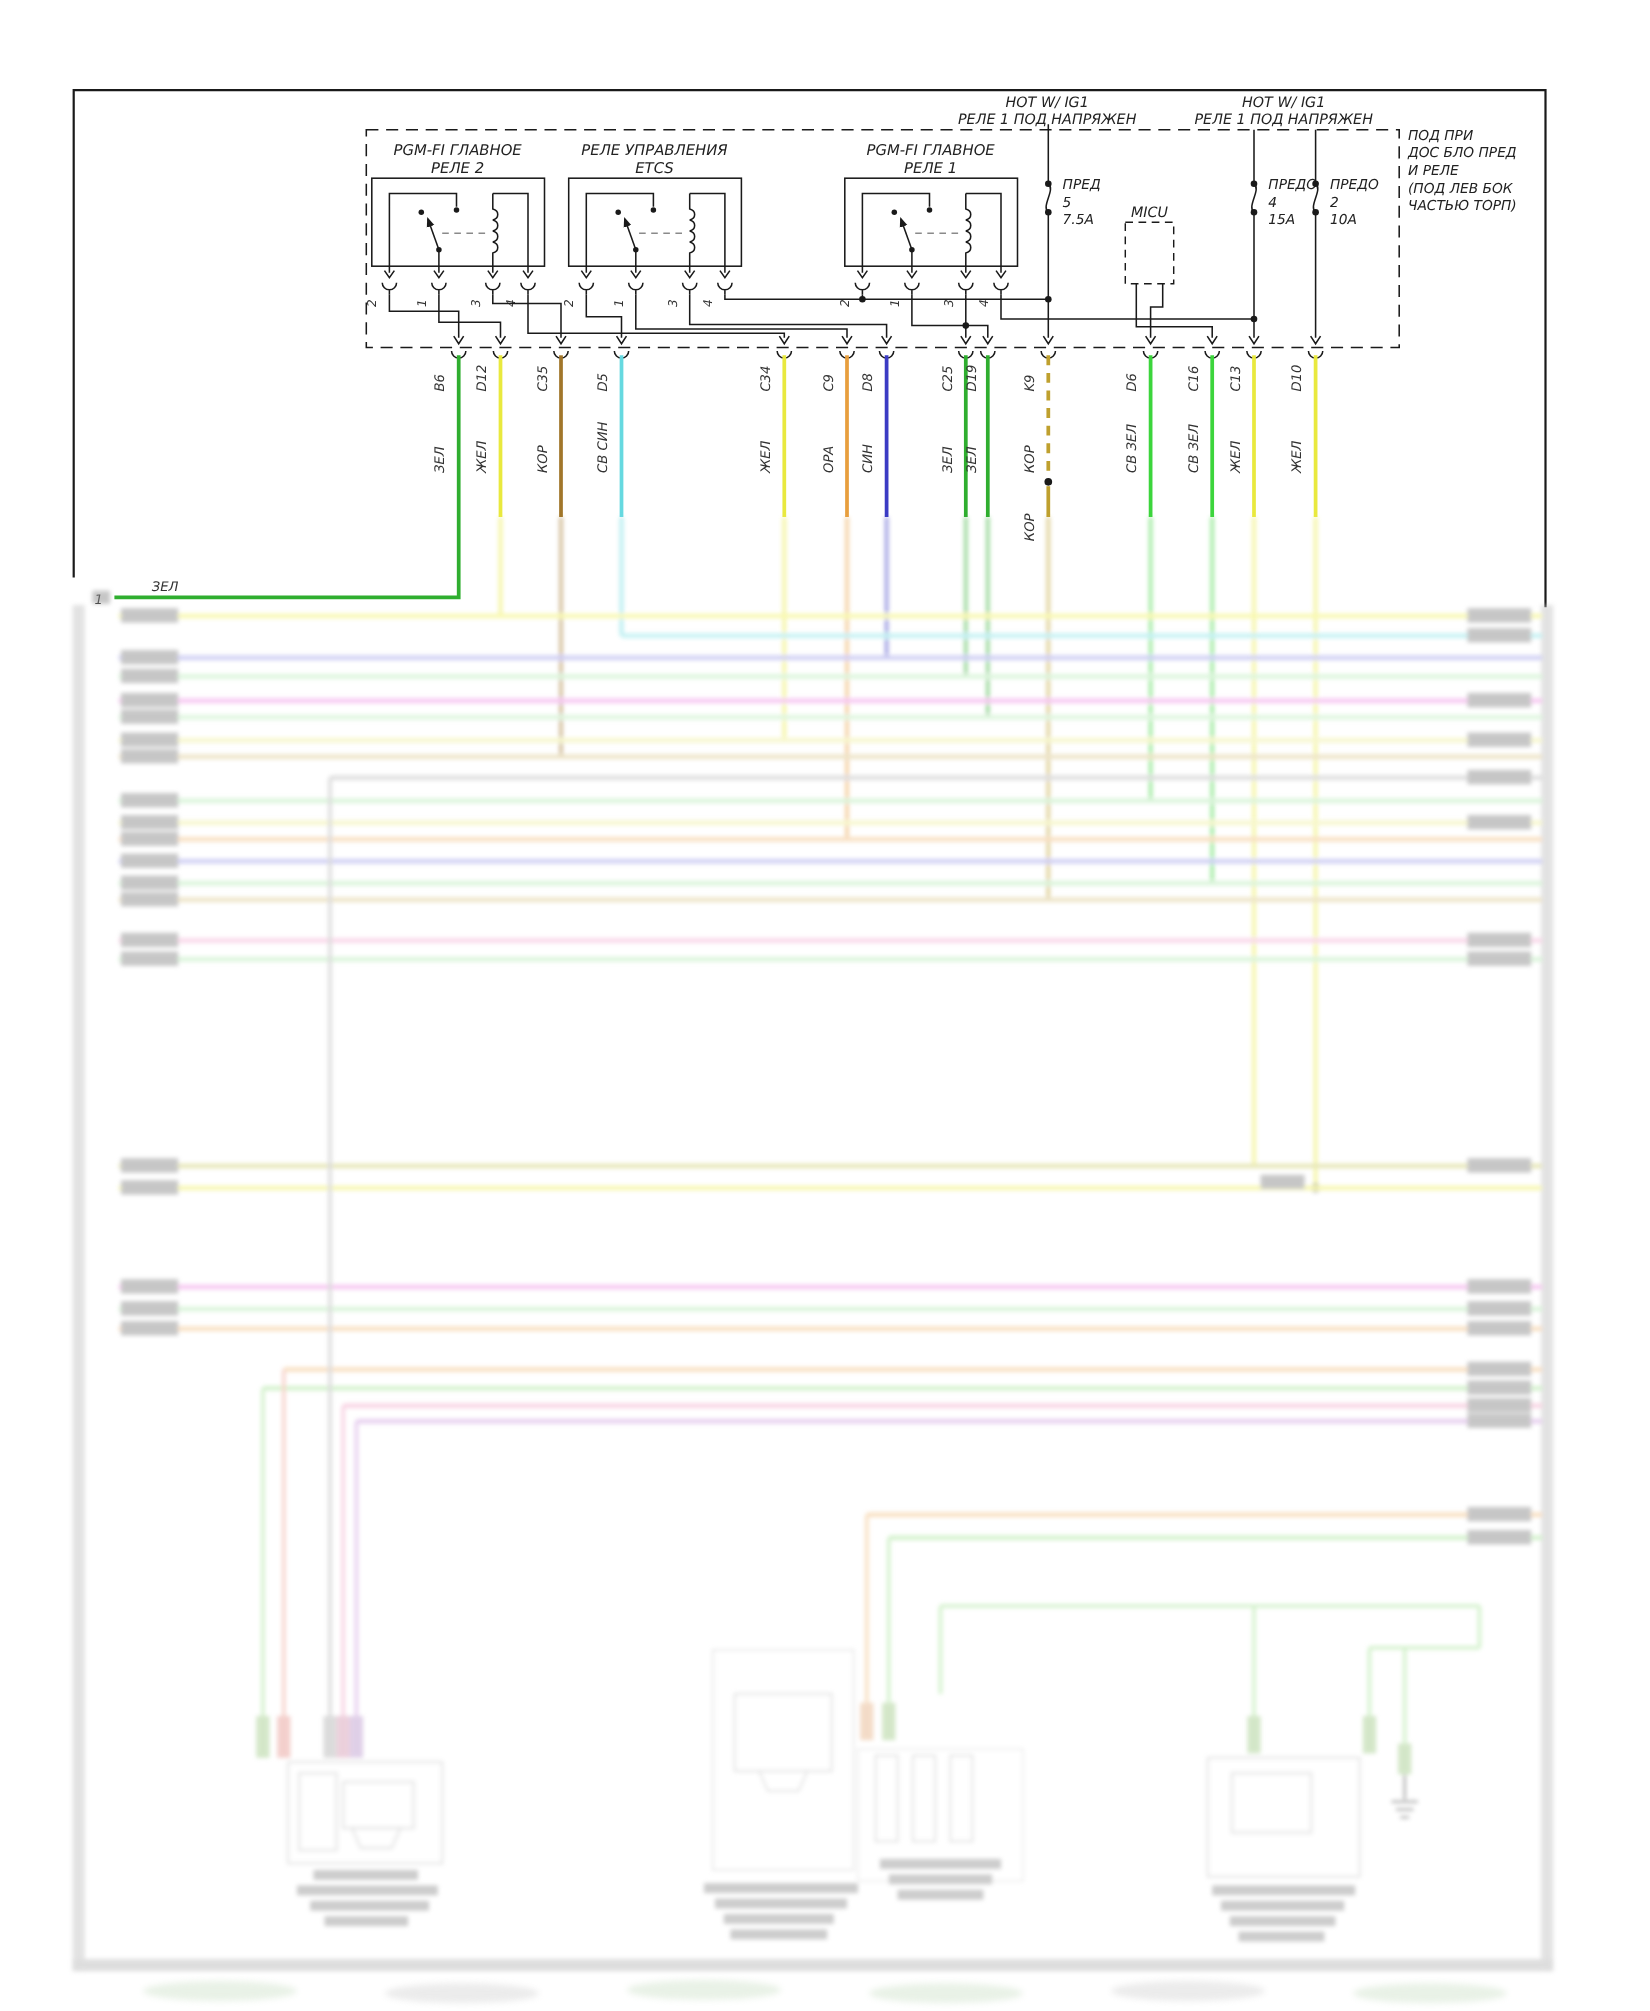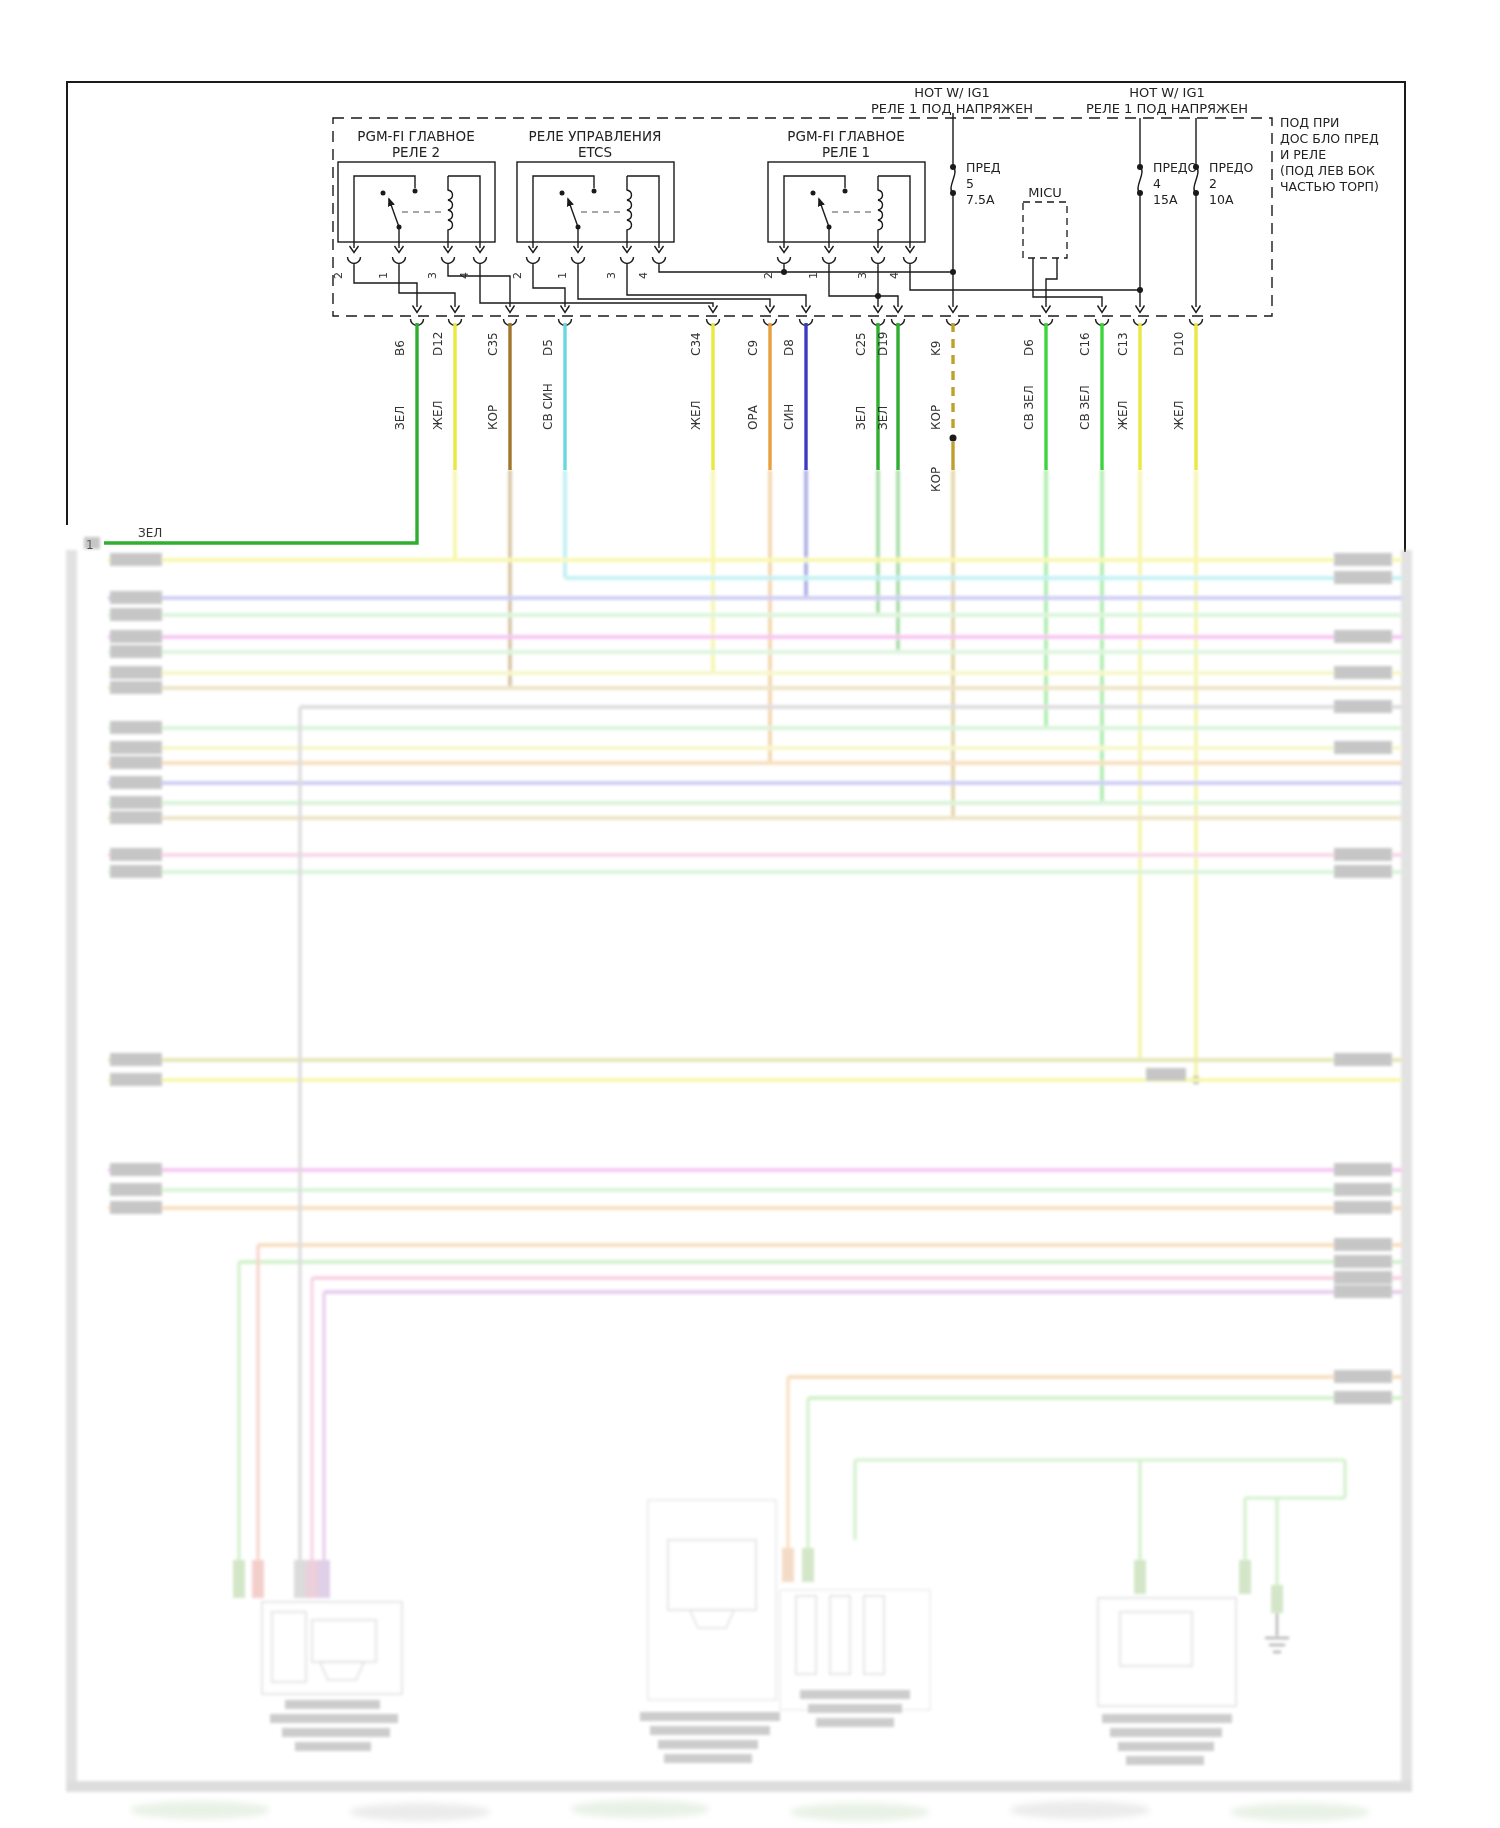--- a/index.html
+++ b/index.html
@@ -4,7 +4,7 @@
 <style>
   html,body{margin:0;padding:0;background:#fff;}
   .stage{position:relative;width:1500px;height:1828px;background:#ffffff;overflow:hidden;
-         font-family:"DejaVu Sans","Liberation Sans",sans-serif;}
+         font-family:"DejaVu Sans","Liberation Sans",sans-serif;font-style:italic;}
   svg{position:absolute;left:0;top:0;}
   .k{stroke:#1a1a1a;stroke-width:1.4;fill:none;}
   .k2{stroke:#1a1a1a;stroke-width:2;fill:none;}

